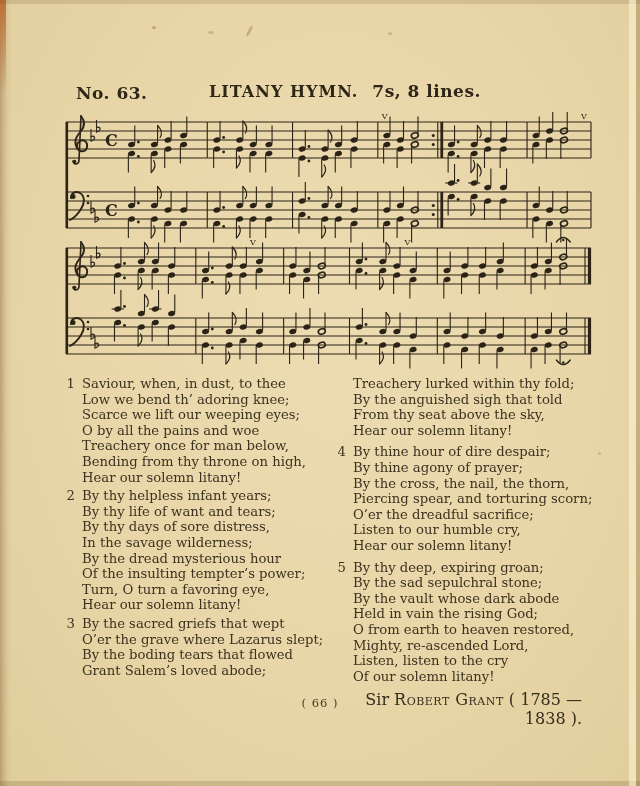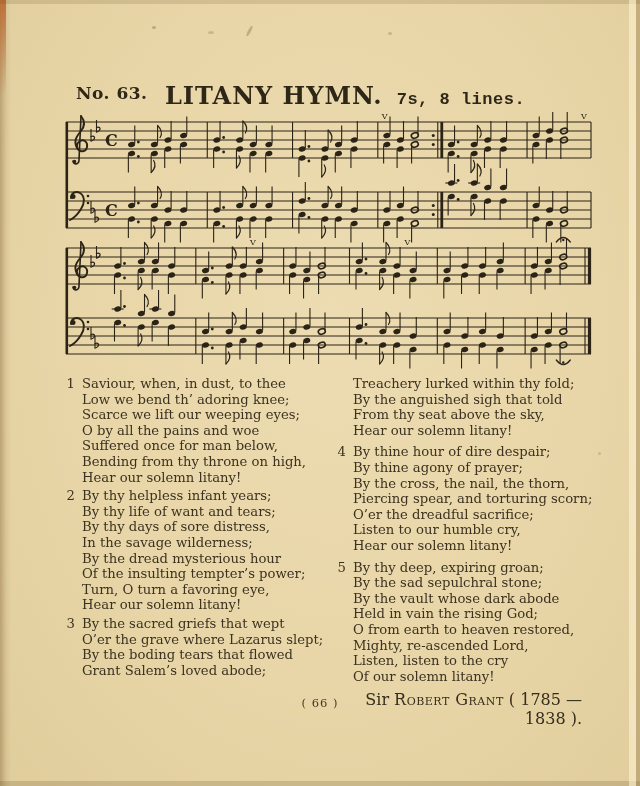--- a/index.html
+++ b/index.html
@@ -29,7 +29,7 @@
   
   .hdr-no{position:absolute;left:76px;top:83px;font-size:17px;font-weight:bold;color:#2e2717;letter-spacing:.5px;}
   .hdr-title{position:absolute;left:110px;right:60px;top:81px;text-align:center;color:#2e2717;white-space:nowrap;}
-  .hdr-title .t{font-size:24px;font-weight:bold;letter-spacing:1px;}
+  .hdr-title .t{font-size:16px;font-weight:bold;letter-spacing:1px;}
   .hdr-title .m{font-size:17px;font-weight:bold;margin-left:14px;letter-spacing:.5px;font-family:Liberation Mono, monospace;}
 
   

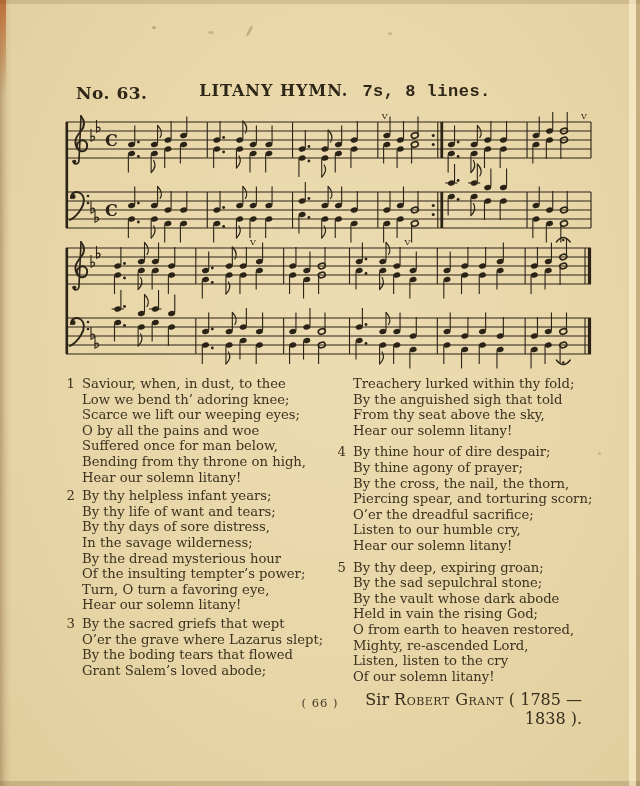--- a/index.html
+++ b/index.html
@@ -30,7 +30,7 @@
   .hdr-no{position:absolute;left:76px;top:83px;font-size:17px;font-weight:bold;color:#2e2717;letter-spacing:.5px;}
   .hdr-title{position:absolute;left:110px;right:60px;top:81px;text-align:center;color:#2e2717;white-space:nowrap;}
   .hdr-title .t{font-size:16px;font-weight:bold;letter-spacing:1px;}
-  .hdr-title .m{font-size:17px;font-weight:bold;margin-left:14px;letter-spacing:.5px;font-family:Liberation Mono, monospace;}
+  .hdr-title .m{font-size:17px;font-weight:bold;margin-left:14px;letter-spacing:.5px;}
 
   
   .score{position:absolute;left:64px;top:112px;}

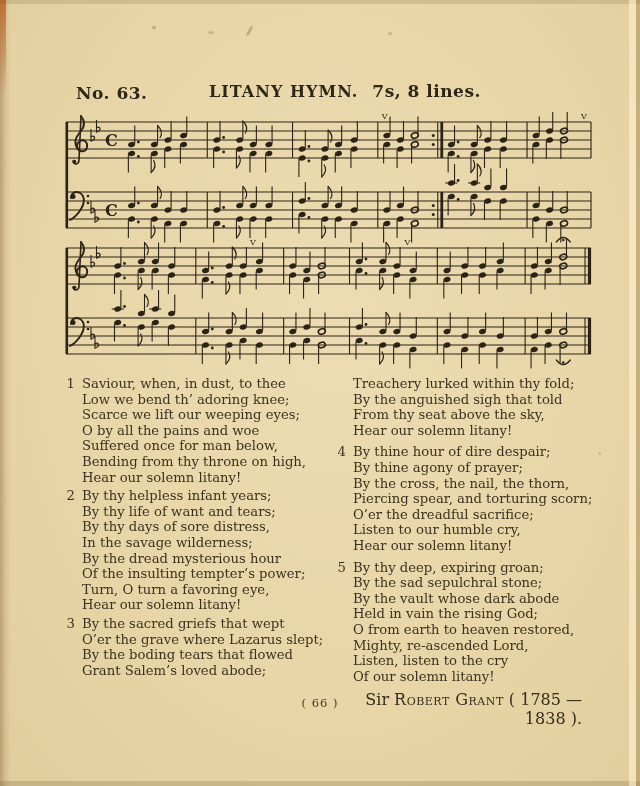--- a/index.html
+++ b/index.html
@@ -576,7 +576,7 @@
             <div class="vline">Low we bend th’ adoring knee;</div>
             <div class="vline">Scarce we lift our weeping eyes;</div>
             <div class="vline">O by all the pains and woe</div>
-            <div class="vline">Suffered once for man below,</div>
+            <div class="vline">Treachery once for man below,</div>
             <div class="vline">Bending from thy throne on high,</div>
             <div class="vline">Hear our solemn litany!</div>
           </div>

